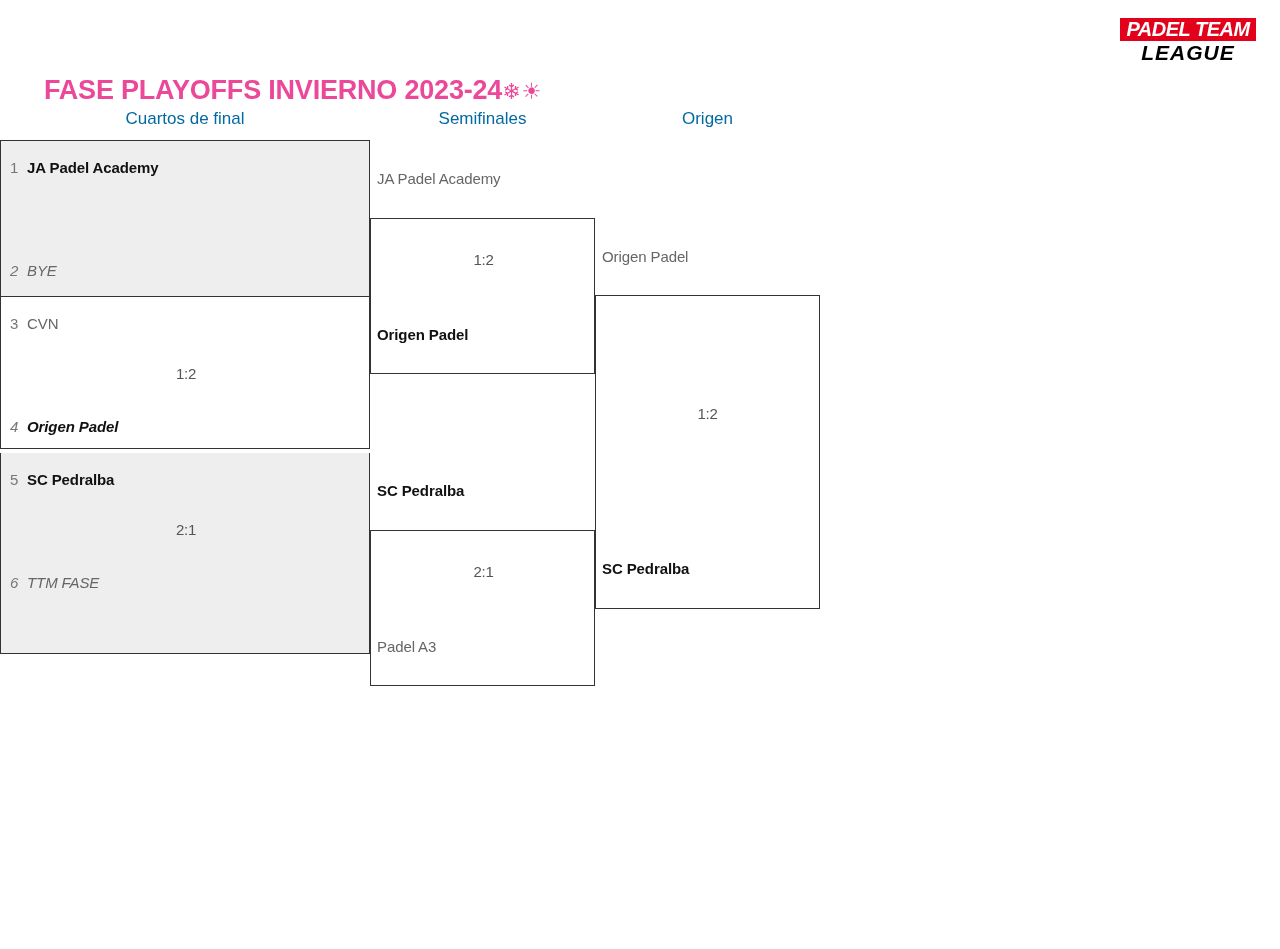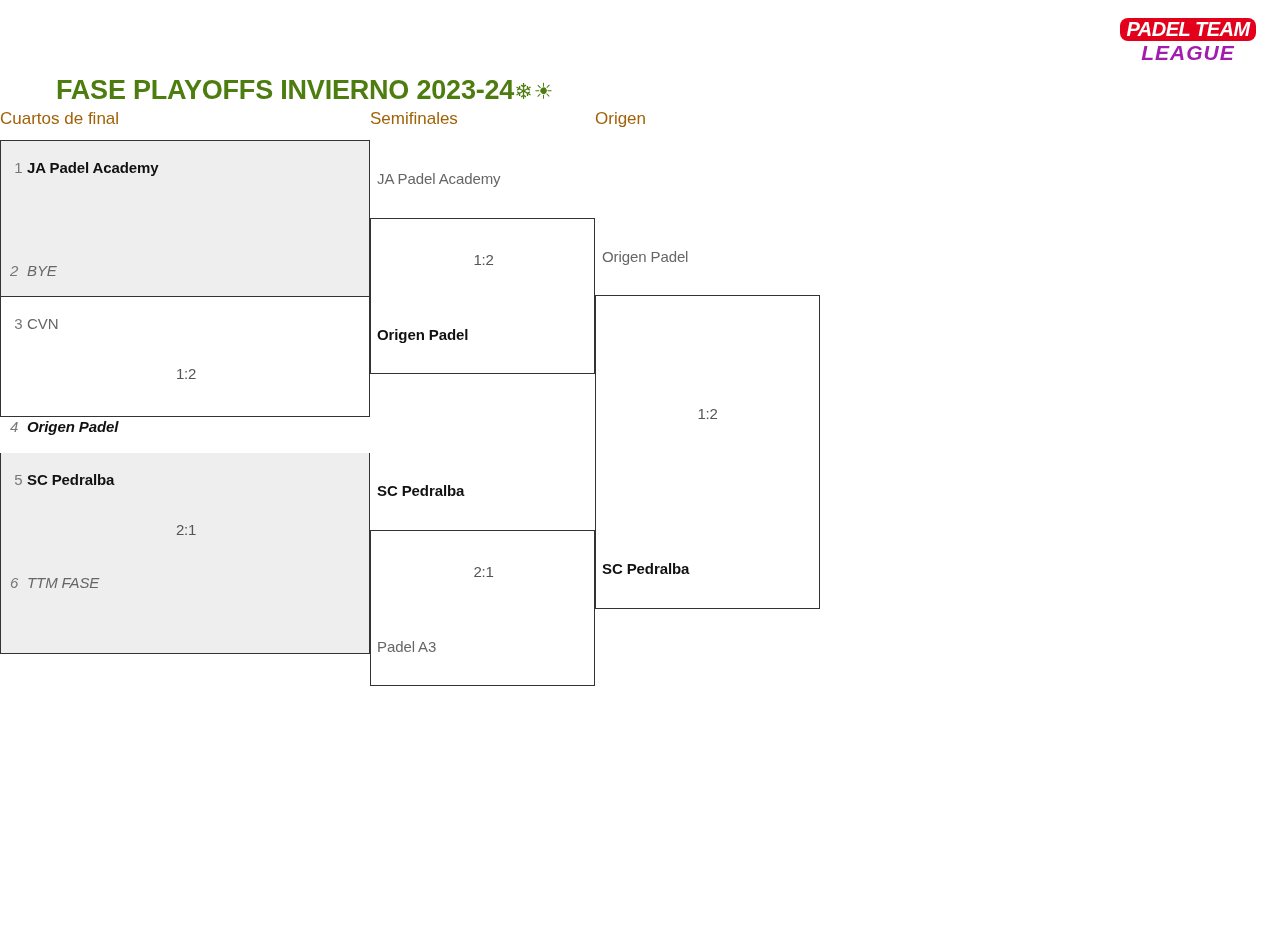--- a/index.html
+++ b/index.html
@@ -60,7 +60,6 @@
     font-family: "Liberation Sans", sans-serif;
     font-style: italic;
     padding: 0 2px;
-    border-radius: 8px;
   }
   .brand-bottom {
     background: #ffffff;

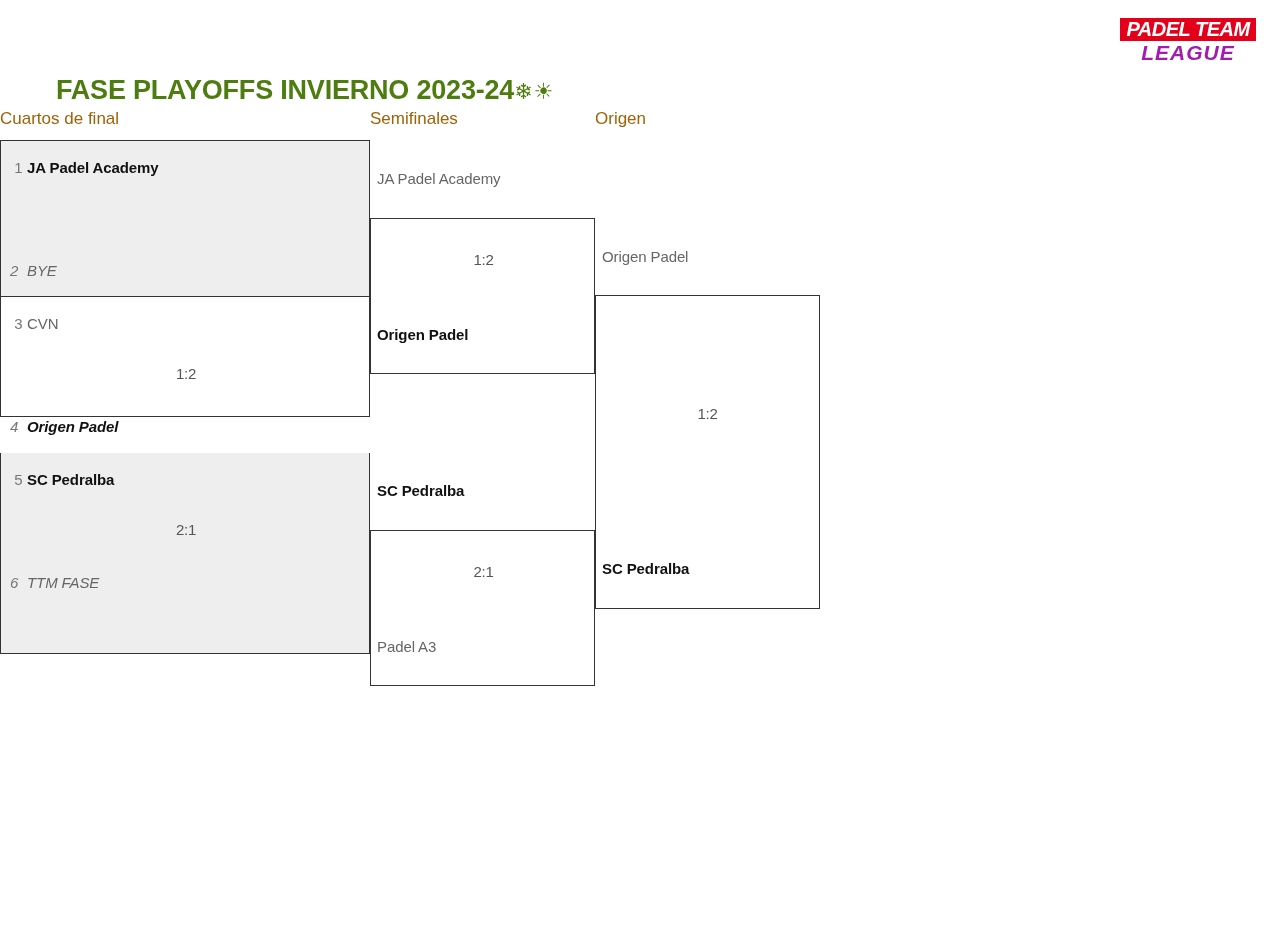--- a/index.html
+++ b/index.html
@@ -63,7 +63,7 @@
   }
   .brand-bottom {
     background: #ffffff;
-    color: #a21caf;
+    color: #000000;
     font-size: 21px;
     font-weight: 700;
     line-height: 22px;

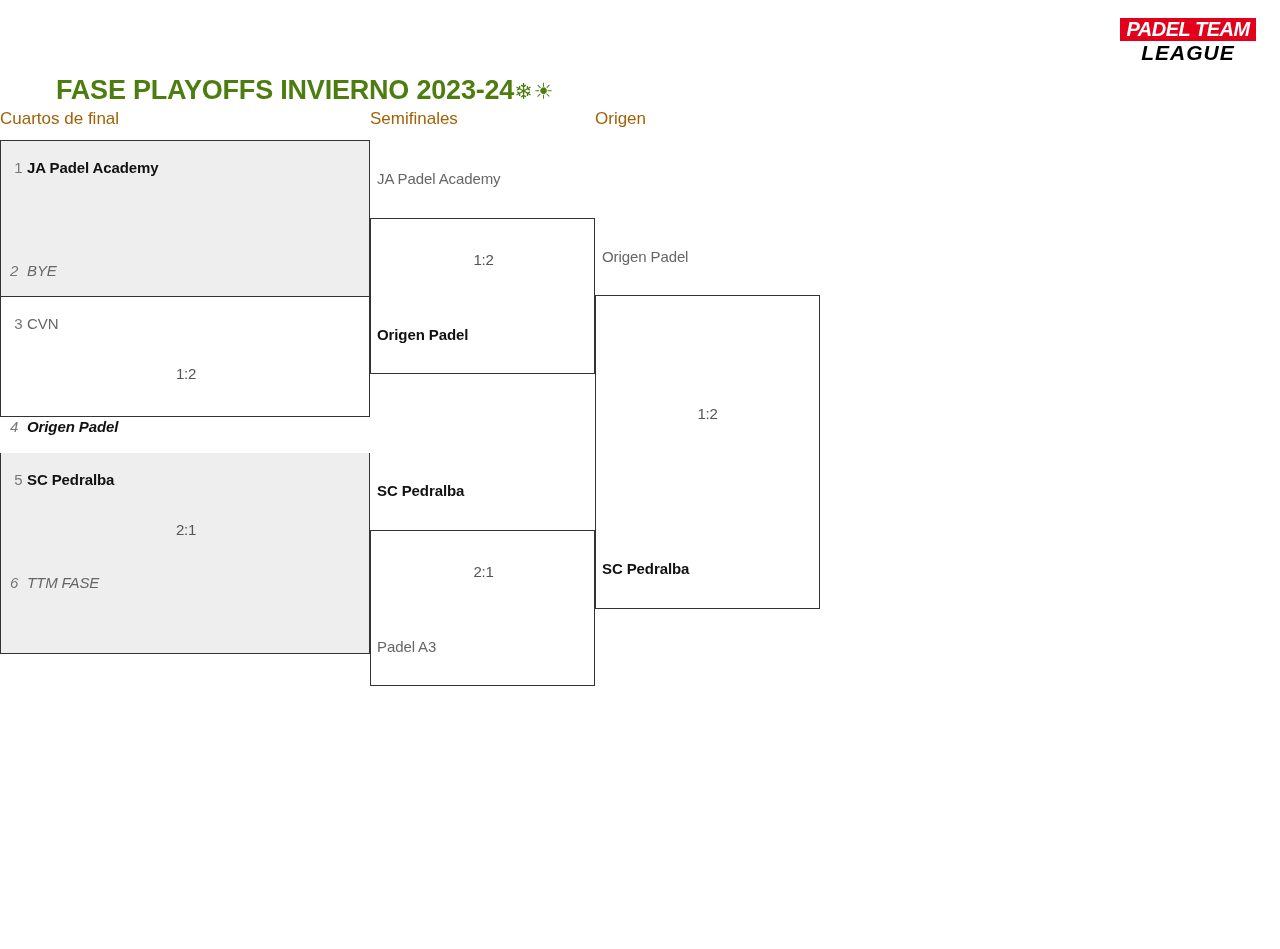--- a/index.html
+++ b/index.html
@@ -19,13 +19,13 @@
   
   .page-title {
     position: absolute;
-    left: 16px;
+    left: 4px;
     top: 8px;
     font-size: 27px;
     font-weight: 700;
     line-height: 33px;
     letter-spacing: -0.2px;
-    color: #4d7c0f;
+    color: #ec4899;
     white-space: pre;
     padding-left: 40px;
   }

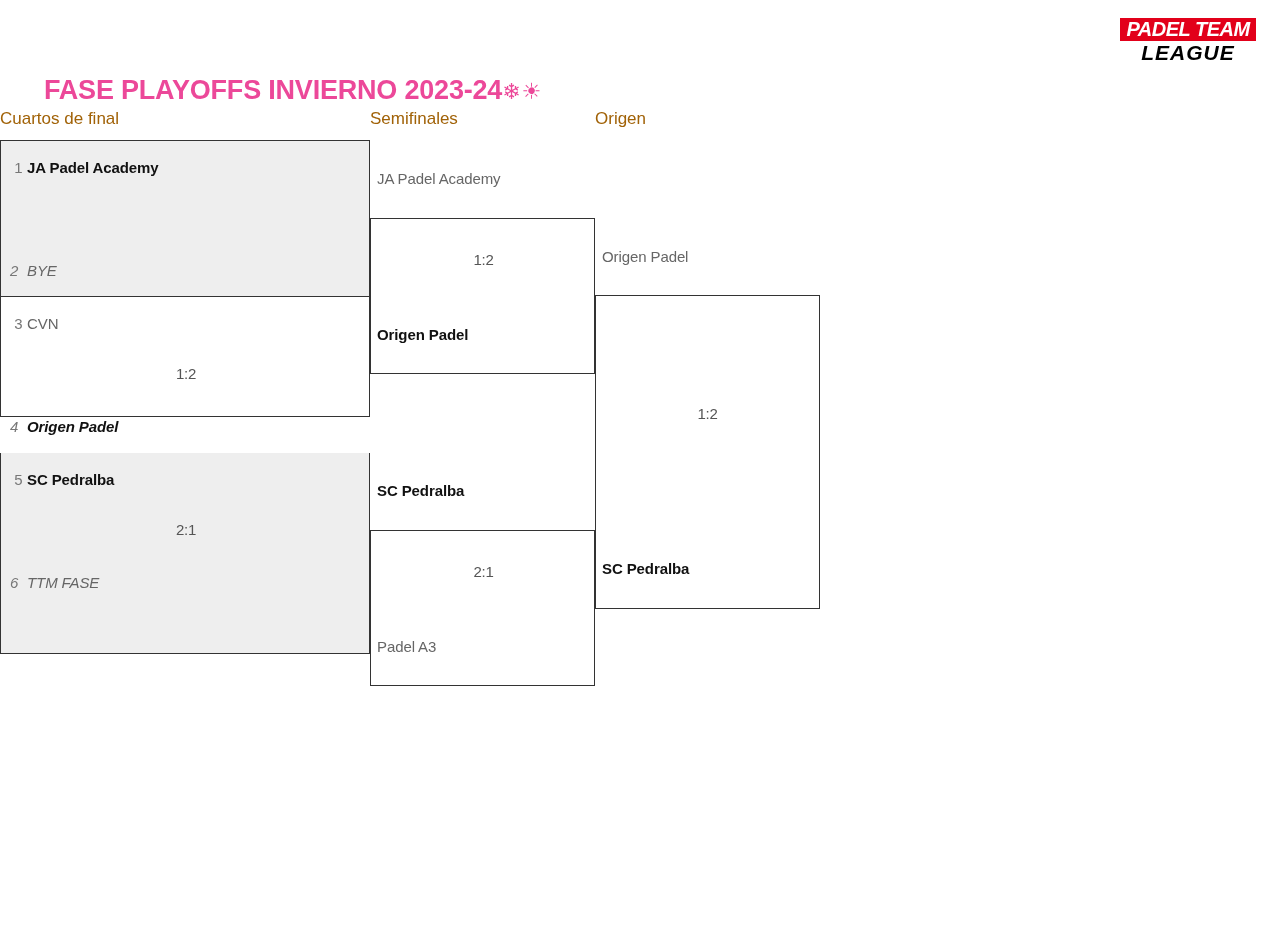--- a/index.html
+++ b/index.html
@@ -79,7 +79,8 @@
     position: absolute;
     font-size: 17px;
     font-weight: 400;
-    color: #a16207;
+    color: #0369a1;
+    text-align: center;
     white-space: nowrap;
   }
   #round-head-0 { left: 0px;   top: 109px; width: 370px; }

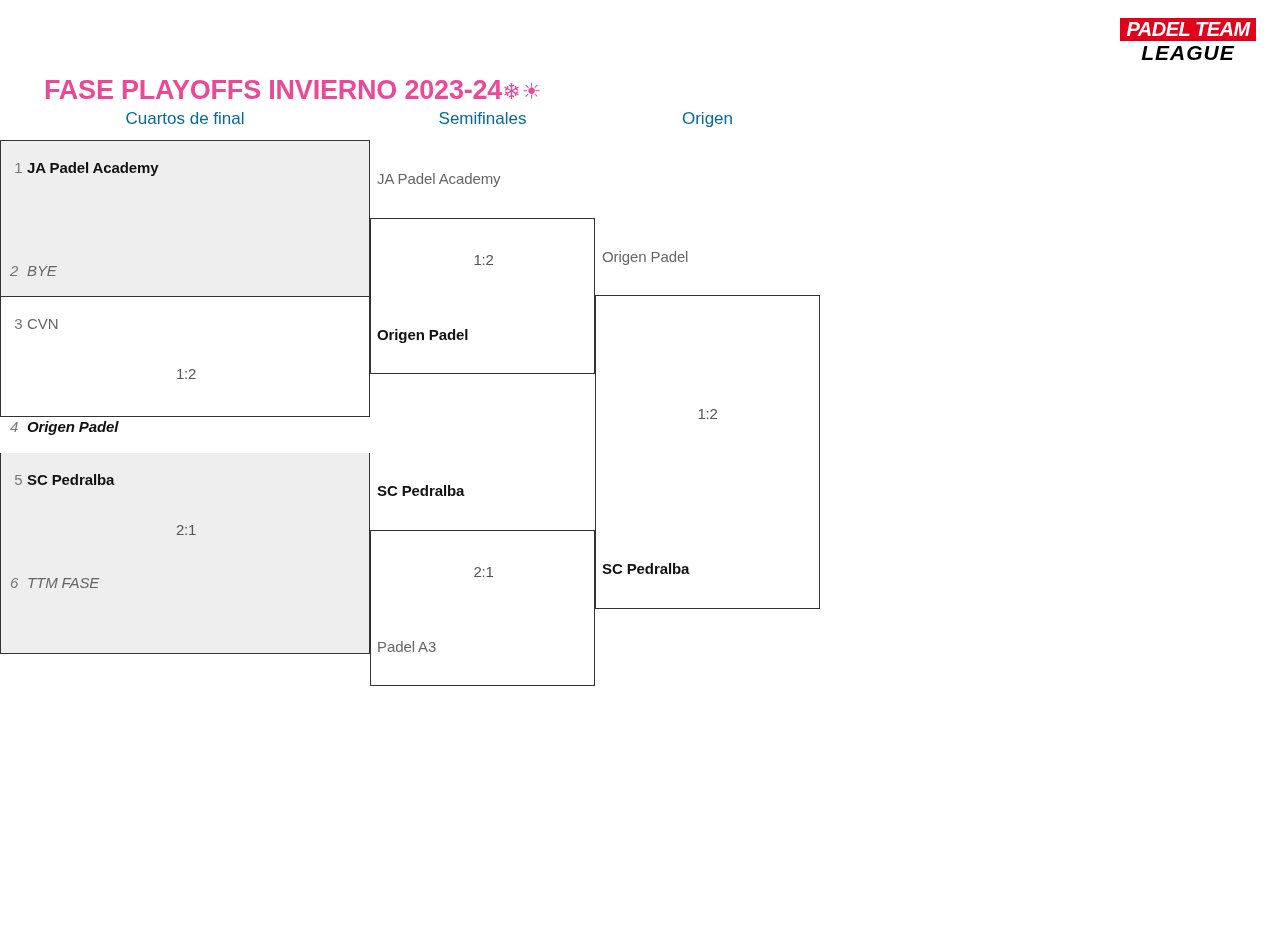--- a/index.html
+++ b/index.html
@@ -126,7 +126,7 @@
   .team-name.win  { color: #111111; font-weight: 700; }
   .team-name.lose { color: #666666; font-weight: 400; }
 
-  .slot.top    { top: 18px; text-align: center; }
+  .slot.top    { top: 18px; }
   .slot.bottom { top: 121px; font-style: italic; }
 
   .qf-score {

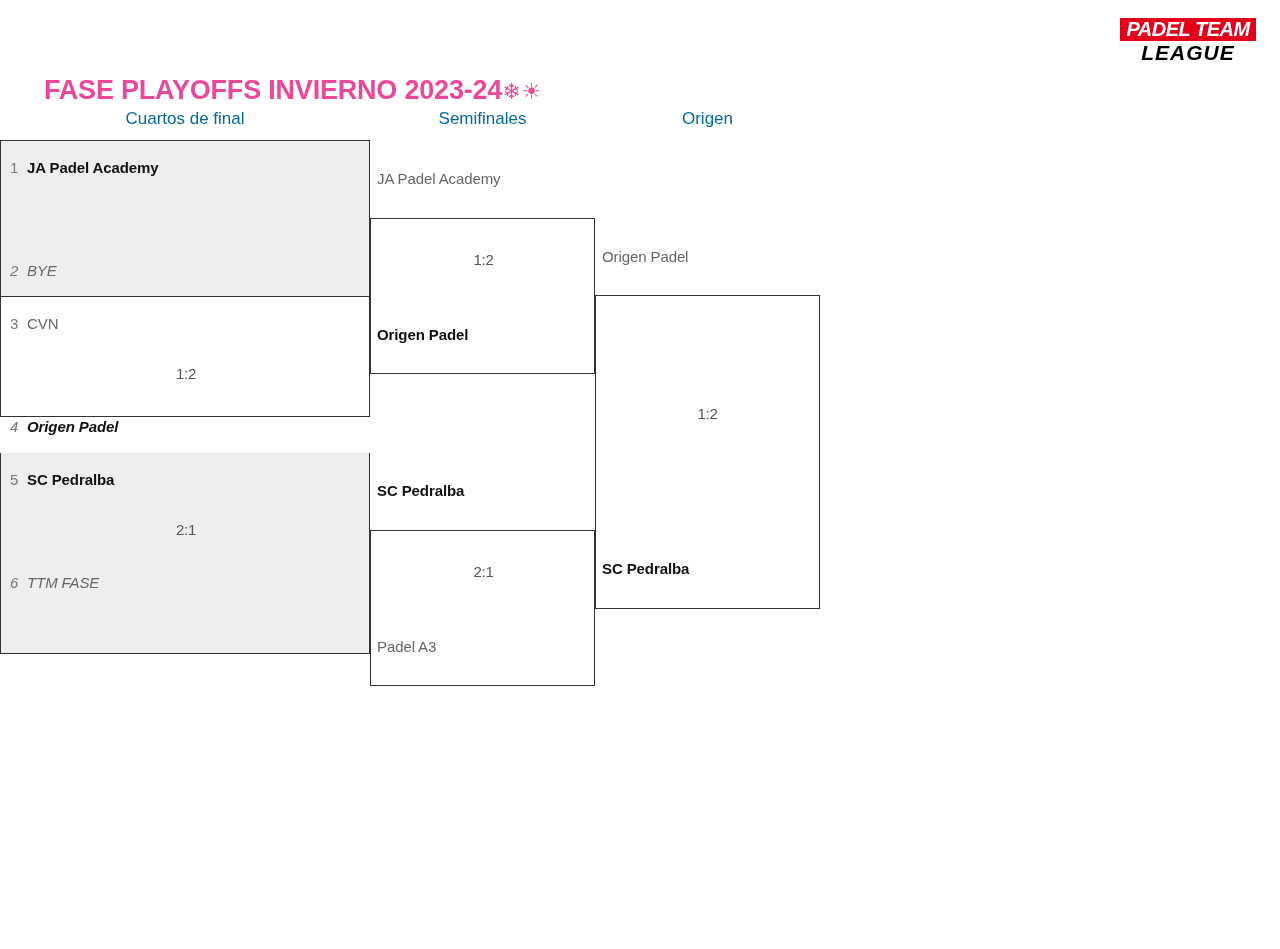--- a/index.html
+++ b/index.html
@@ -228,7 +228,7 @@
     </div>
   </div>
 
-  <div class="qf-box plain" style="top:297px;height:120px;">
+  <div class="qf-box plain" style="top:297px;height:152px;">
     <div class="slot top">
       <span class="seed">3</span><span class="team-name lose">CVN</span>
     </div>

